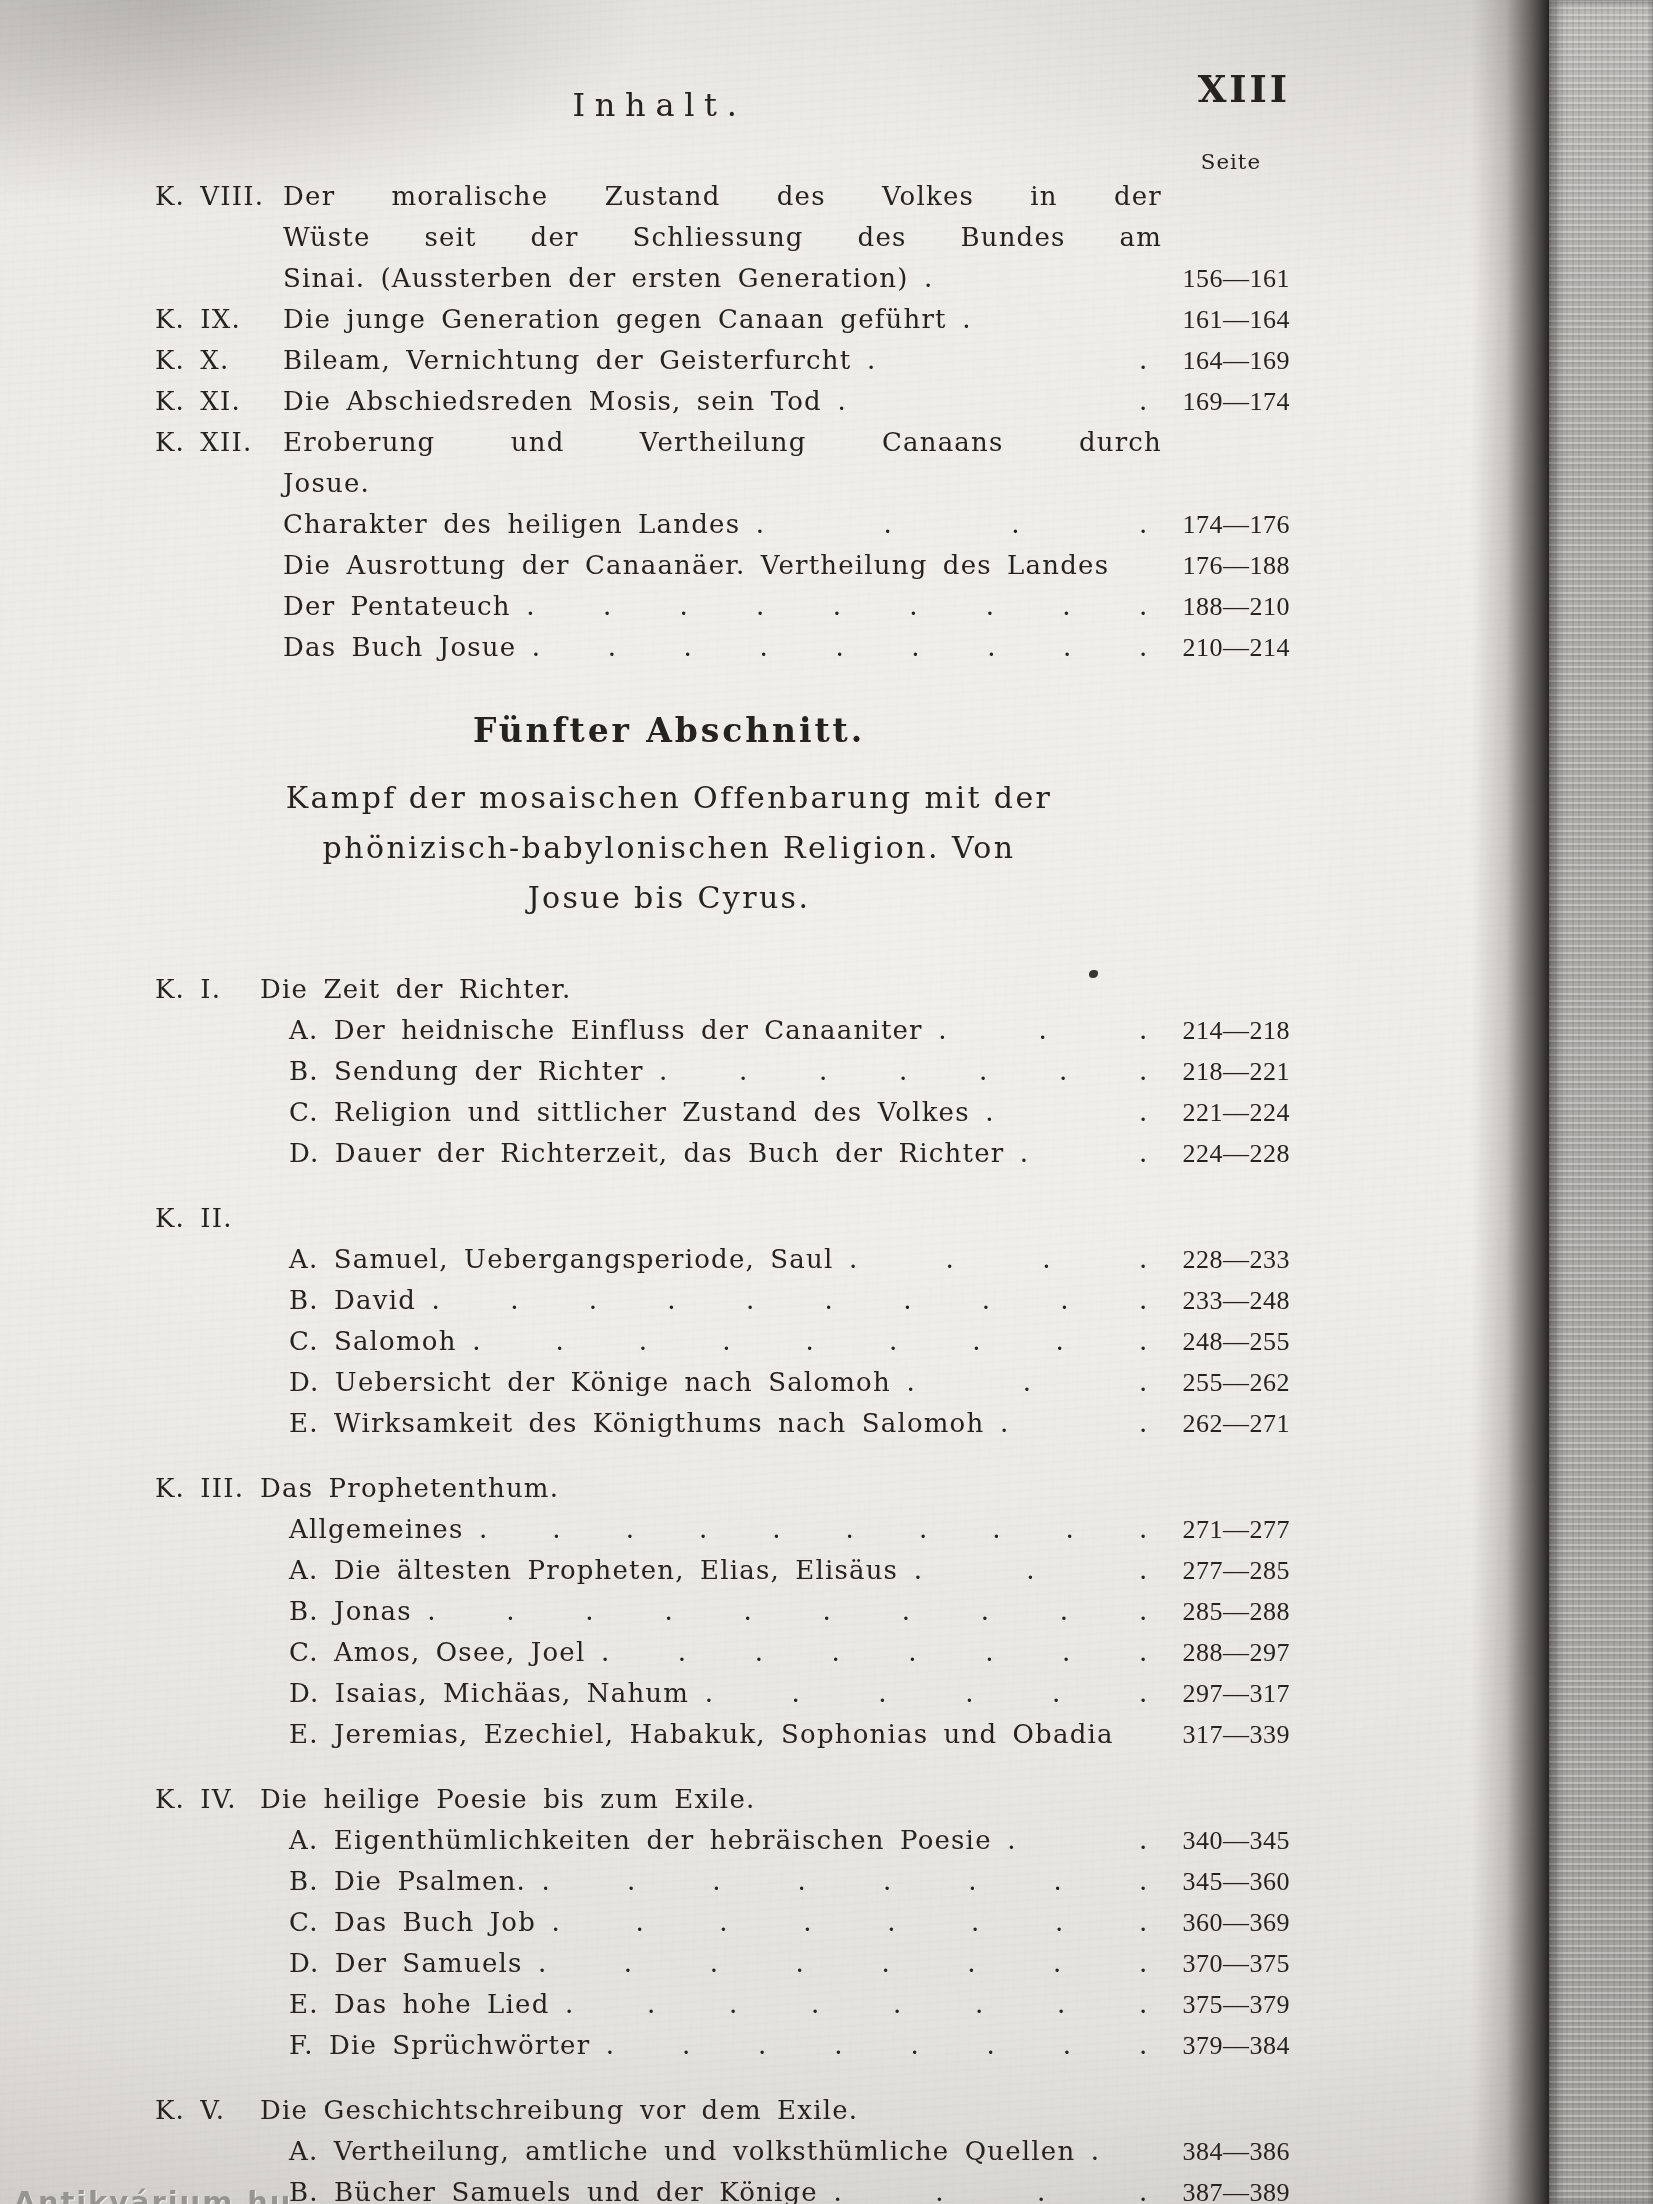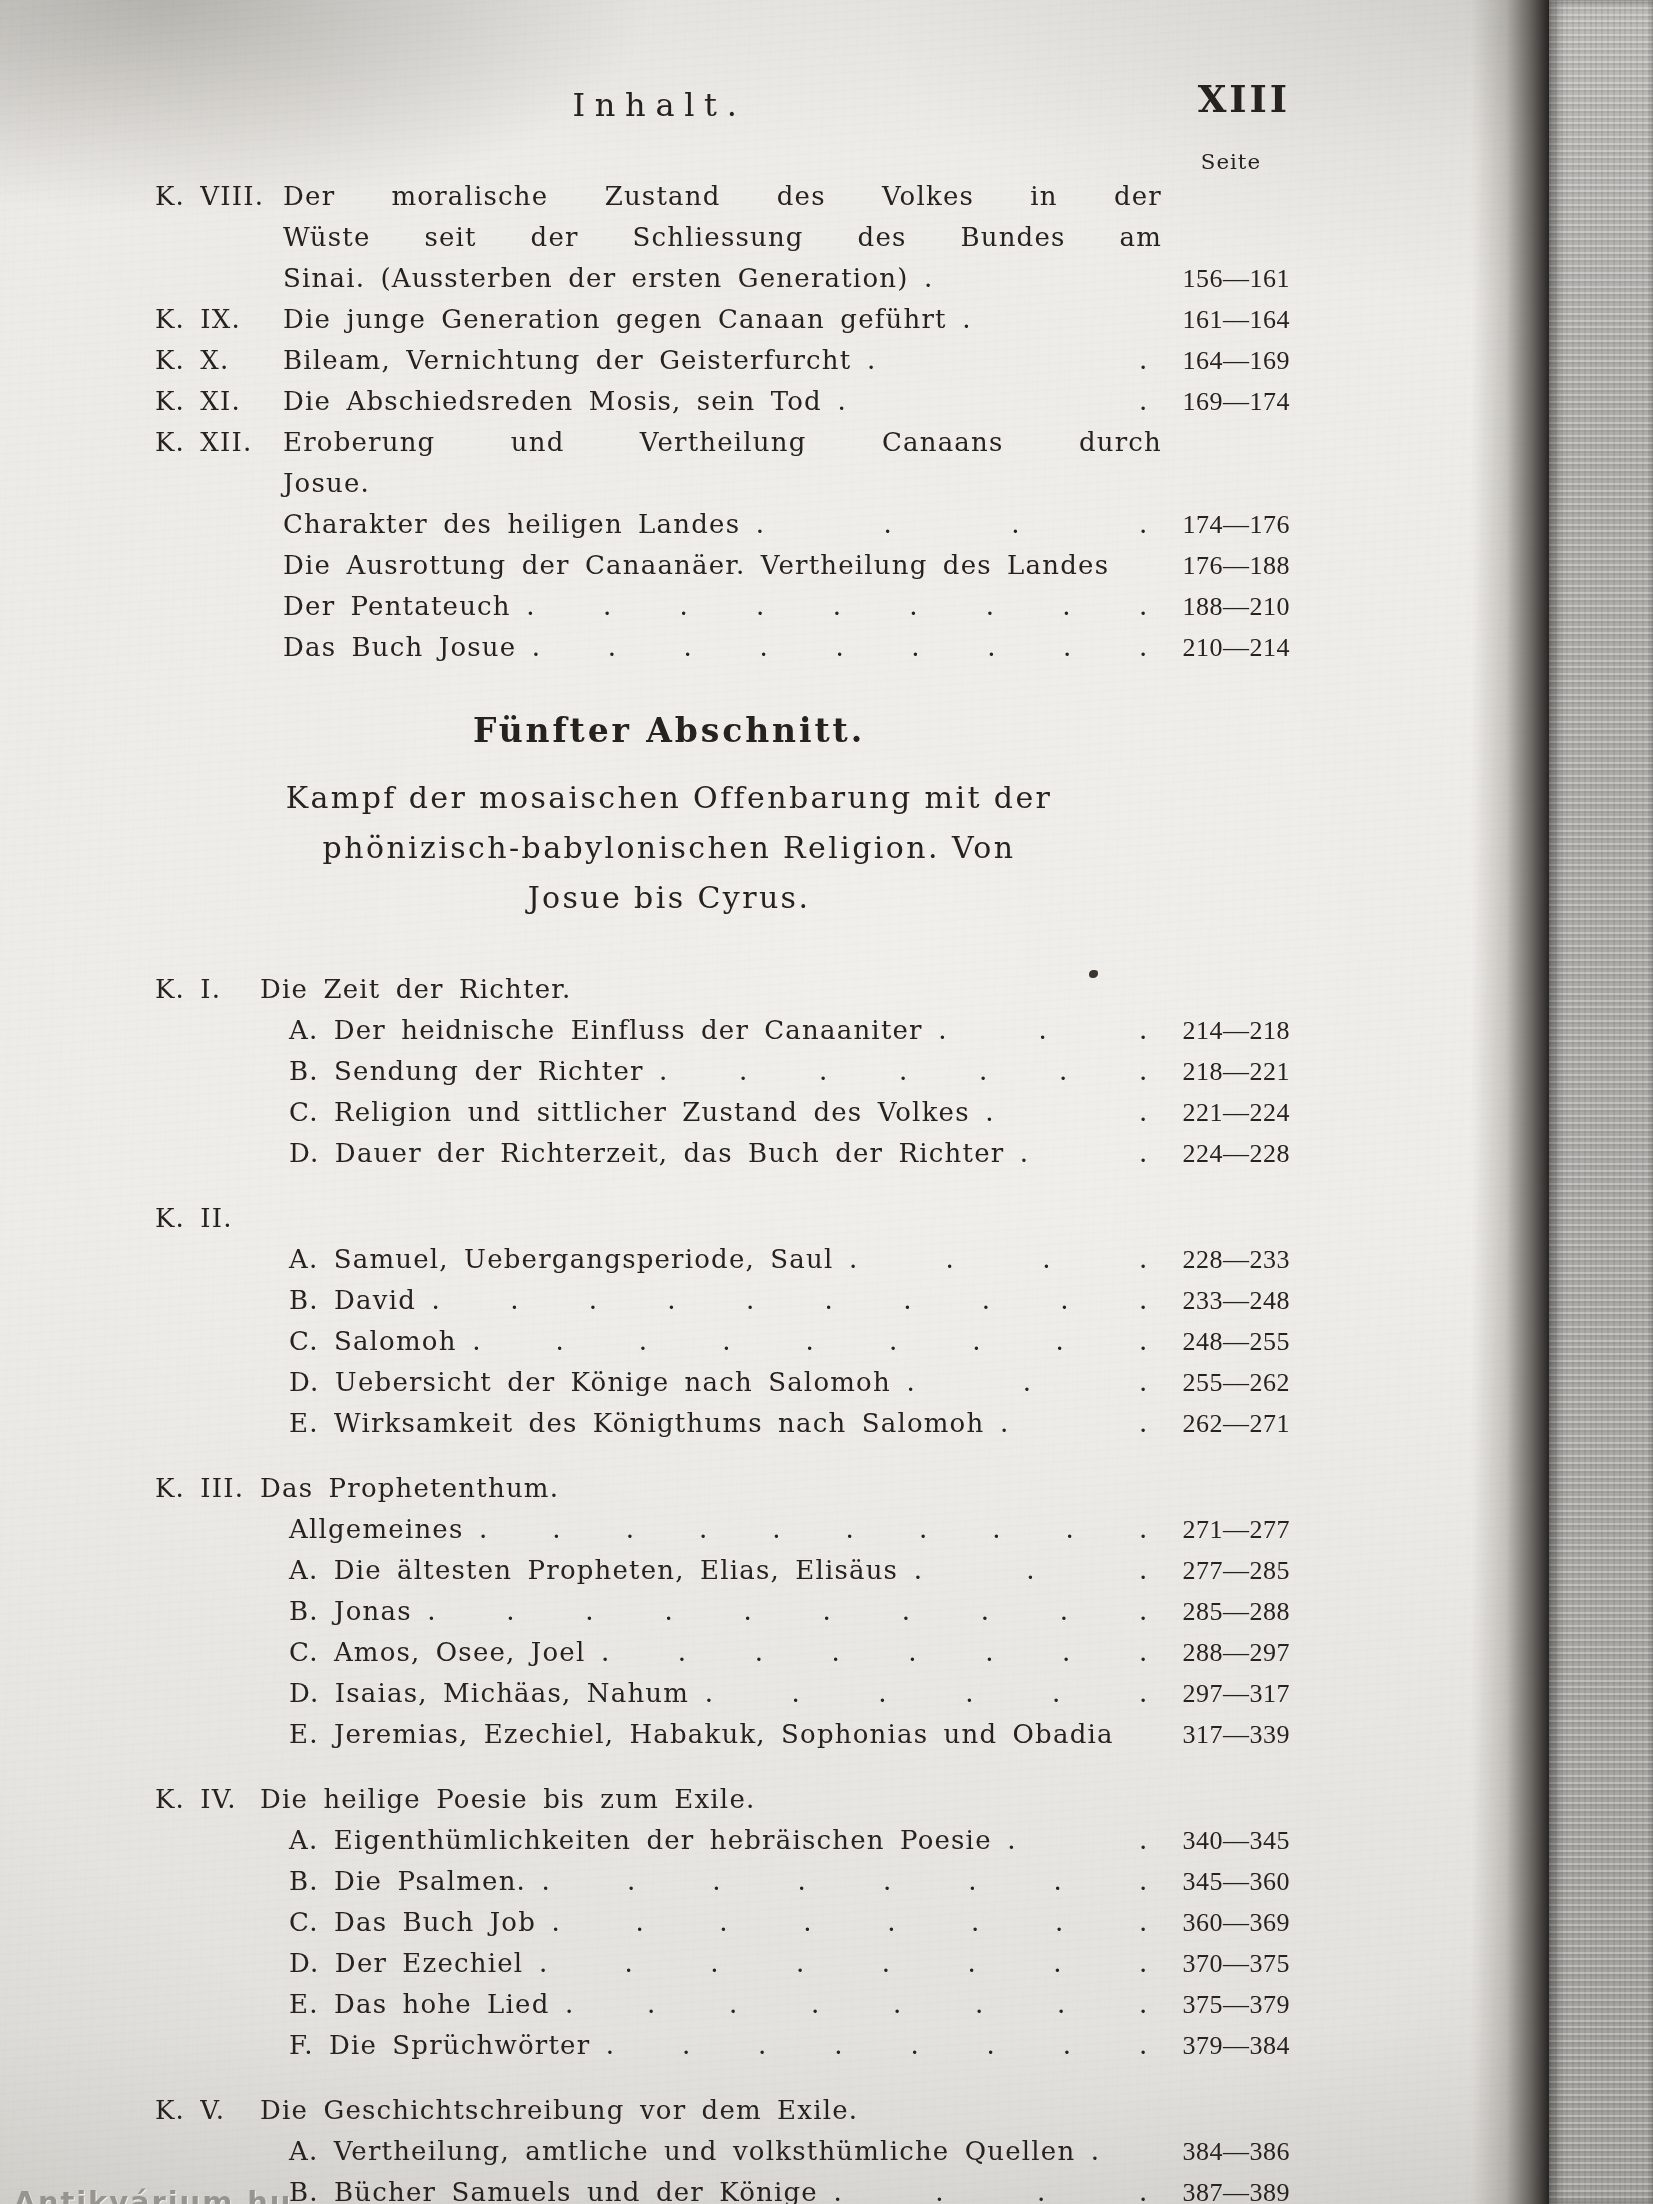--- a/index.html
+++ b/index.html
@@ -56,7 +56,7 @@
     text-align: center; font-size: 32px; letter-spacing: 9.7px;
   }
   .folio {
-    position: absolute; top: 19px; right: 0;
+    position: absolute; top: 9px; right: 0;
     font-size: 37px; font-weight: 700; letter-spacing: 2.9px;
   }
   .seite { position: absolute; bottom: 1.9px; right: 29px; font-size: 21.3px; letter-spacing: 1px; }

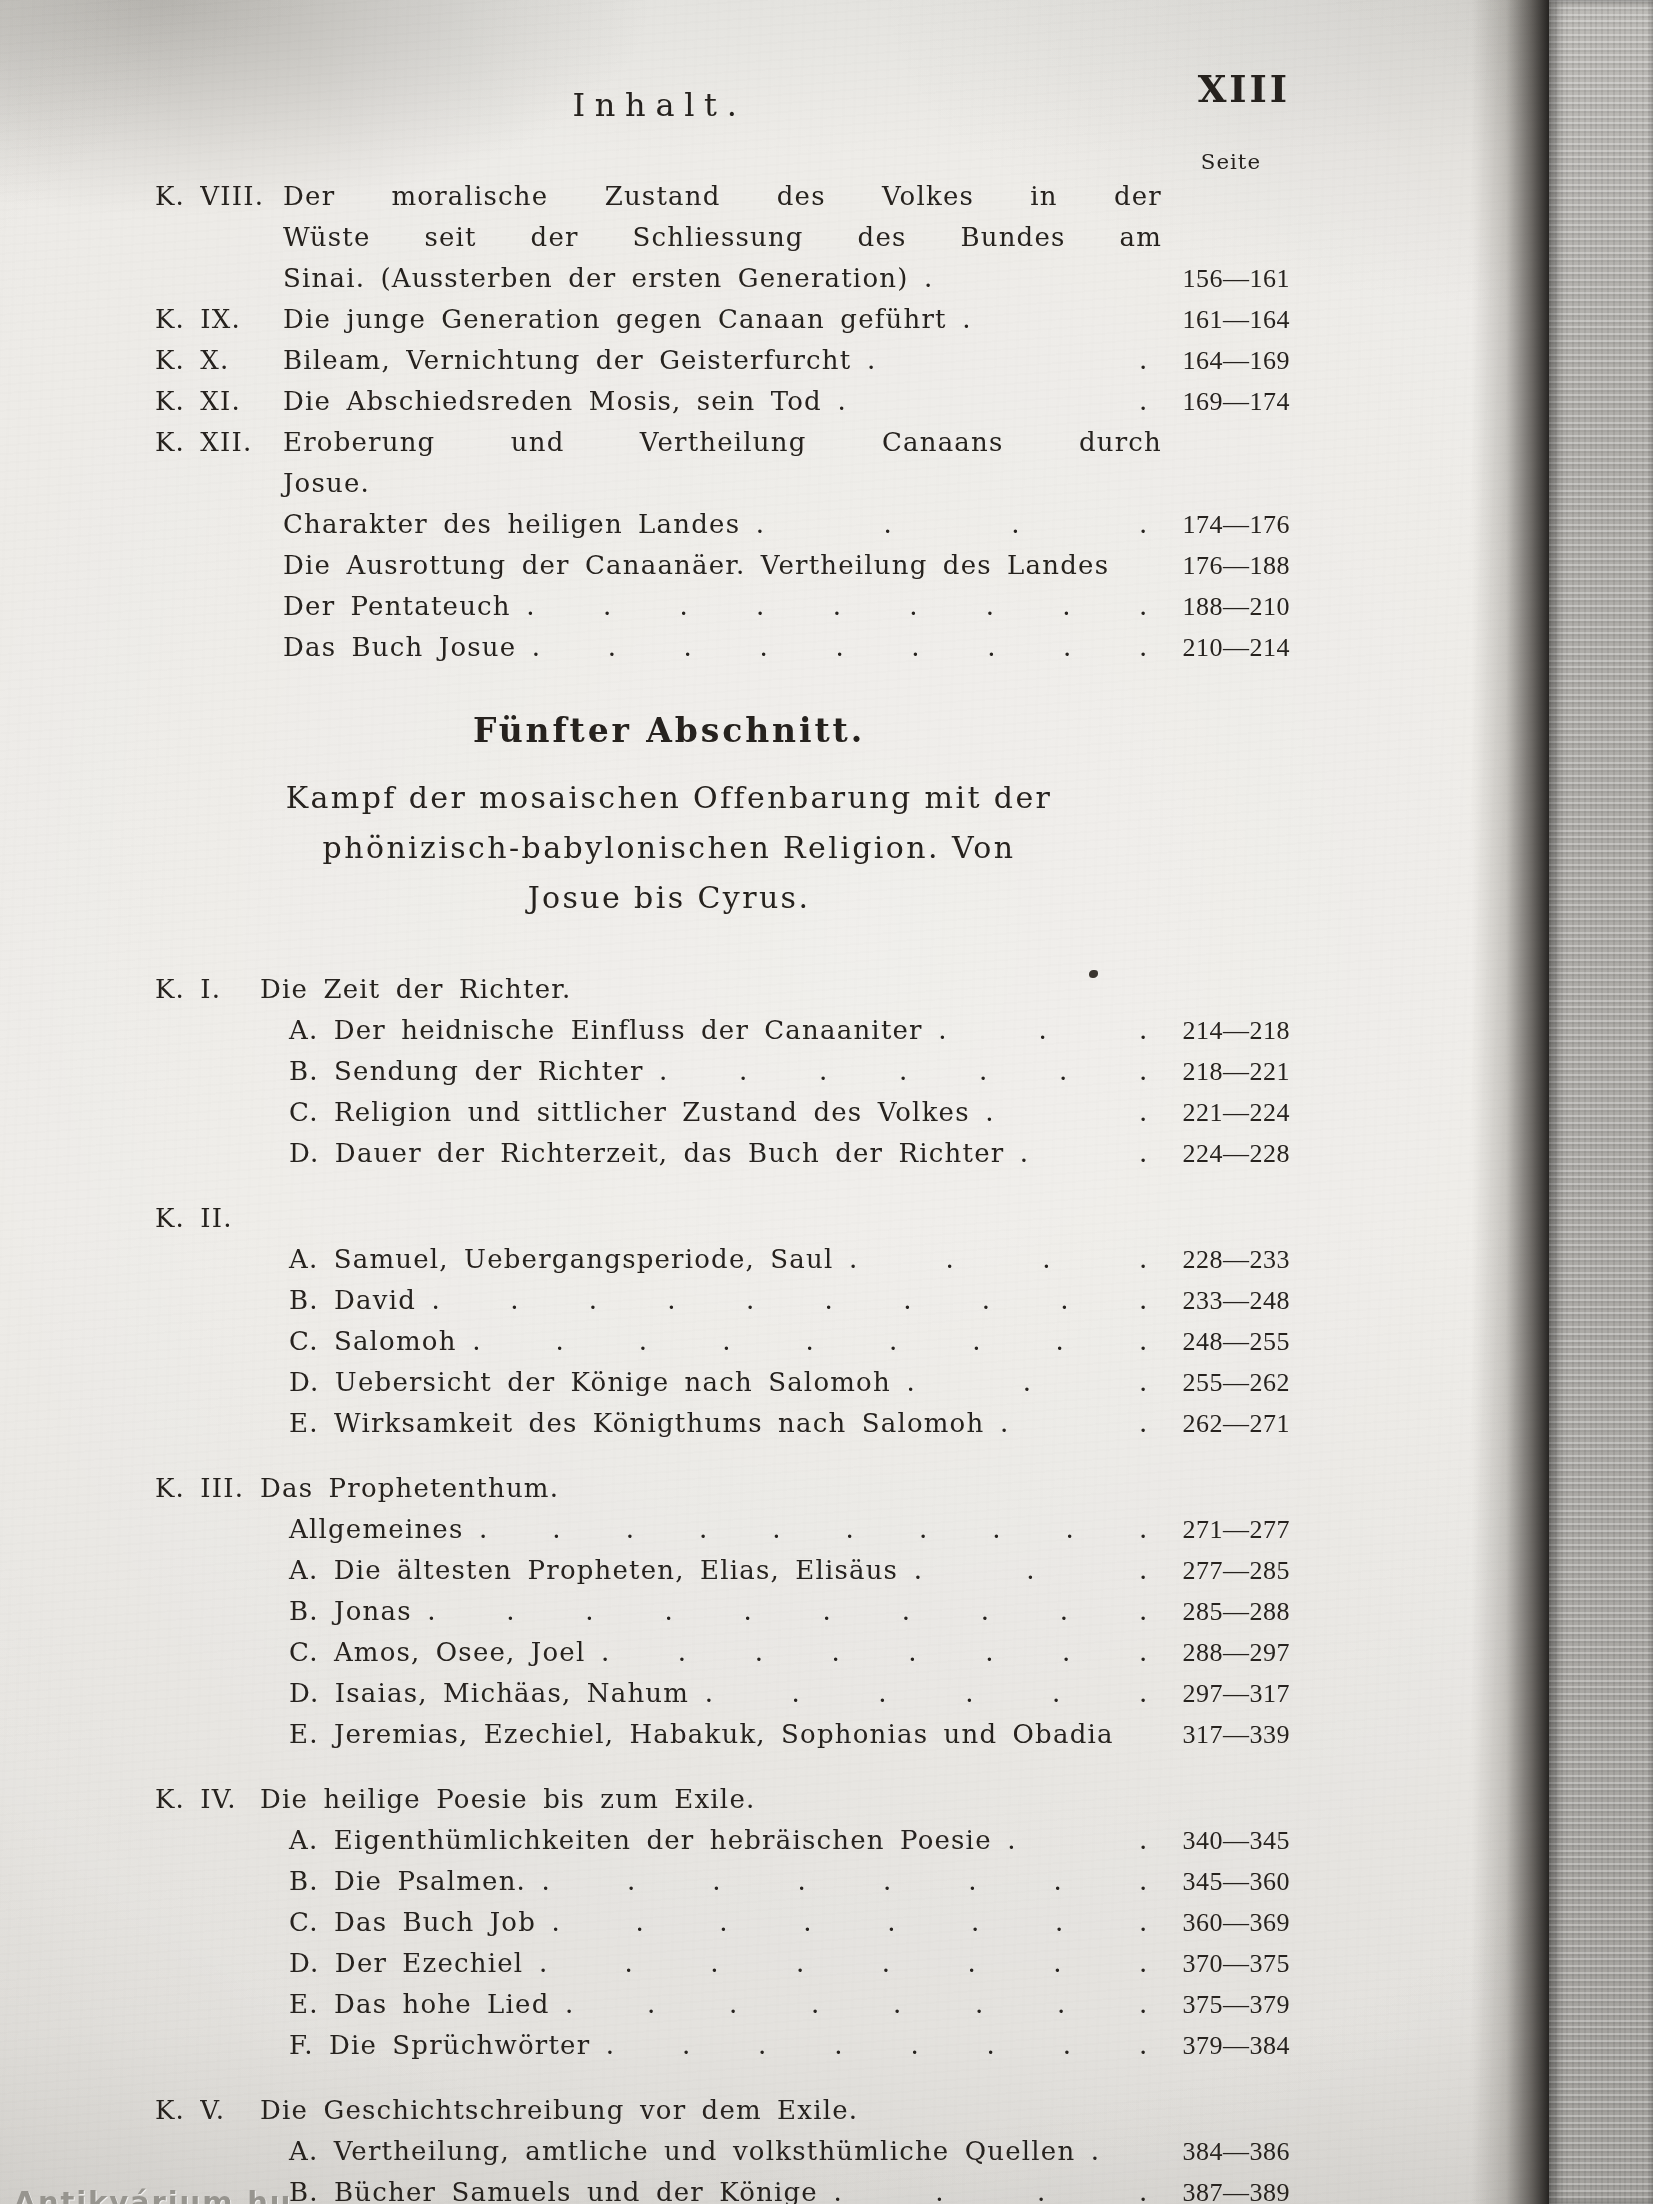--- a/index.html
+++ b/index.html
@@ -440,7 +440,7 @@
     <span class="label"></span>
     <span class="mid">
             <div class="lastline">
-              <span class="text">D. Der Ezechiel</span>
+              <span class="text">D. Der Samuels</span>
               <span class="dots">. . . . . . . .</span>
             </div>
           </span>

